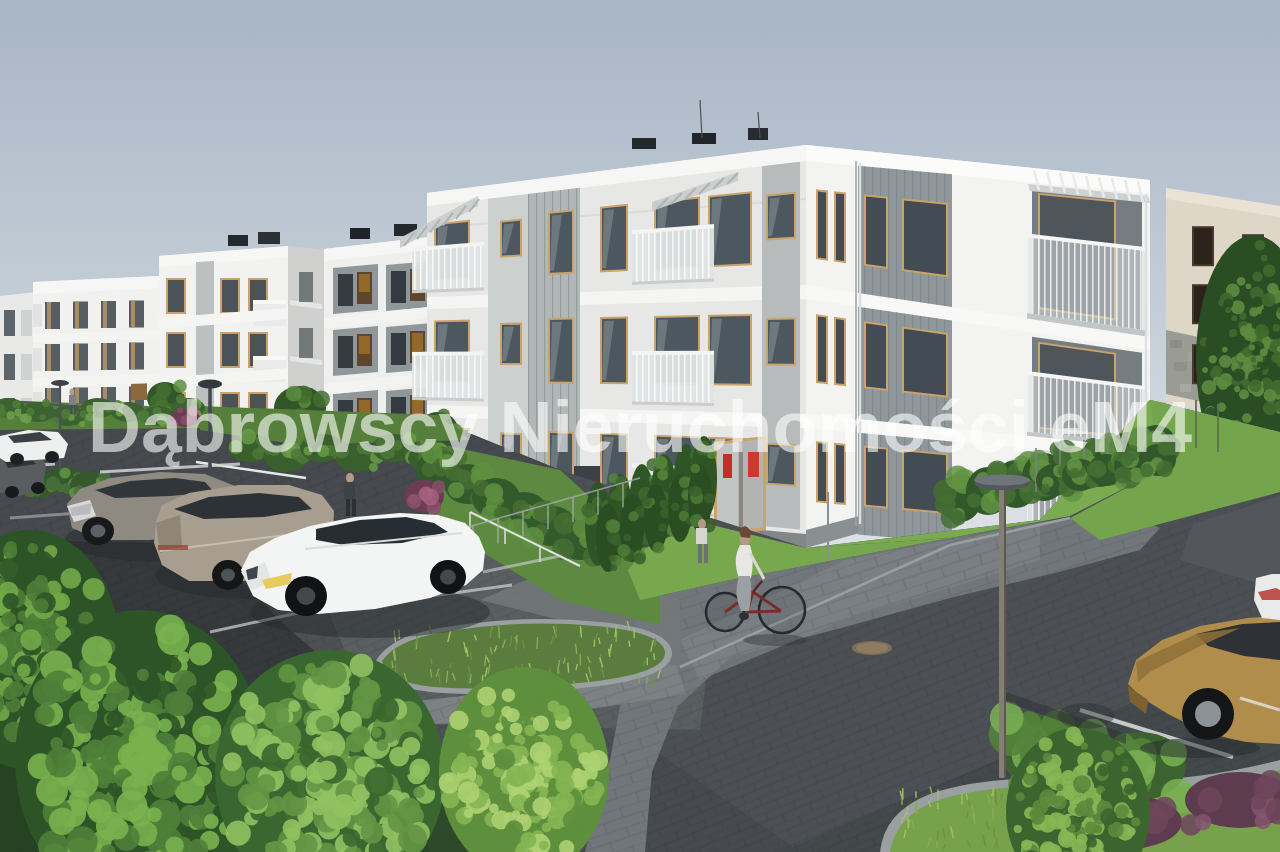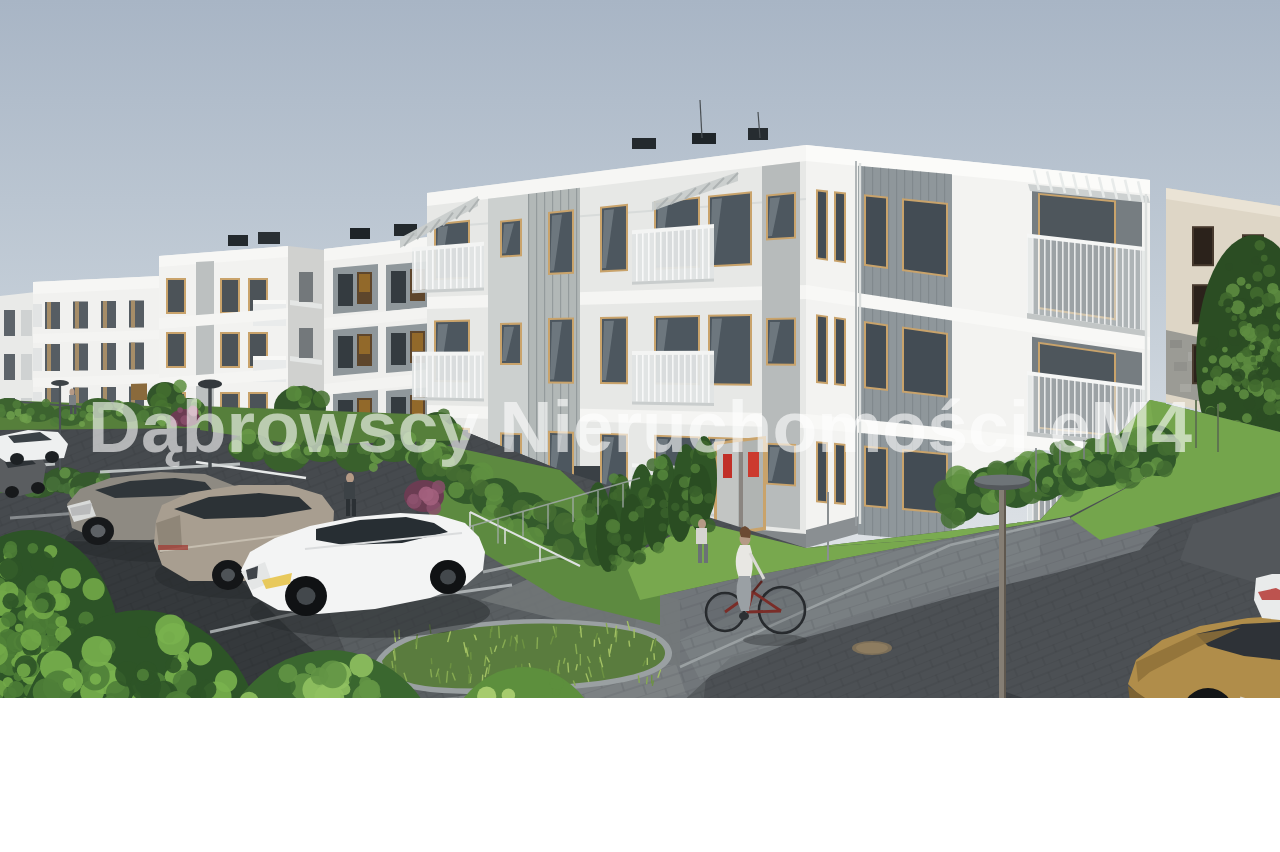--- a/index.html
+++ b/index.html
@@ -1,7 +1,7 @@
 <!DOCTYPE html>
 <html><head><meta charset="utf-8"><title>Osiedle</title>
 <style>html,body{margin:0;padding:0;background:#fff;font-family:"Liberation Sans",sans-serif;}
-#scene{width:1280px;height:698px;overflow:hidden;position:relative;}</style></head>
+#scene{width:1280px;height:852px;overflow:hidden;position:relative;}</style></head>
 <body>
 <div id="scene">
 <svg xmlns="http://www.w3.org/2000/svg" width="1280" height="852" viewBox="0 0 1280 852">

